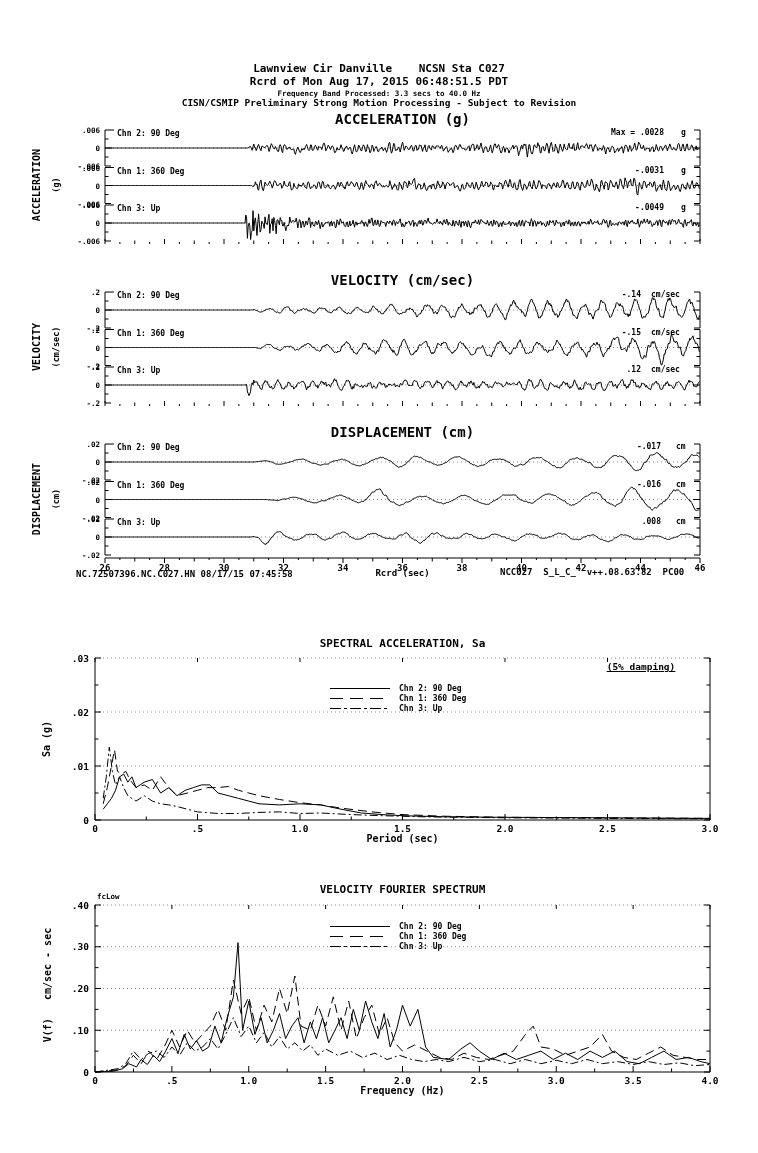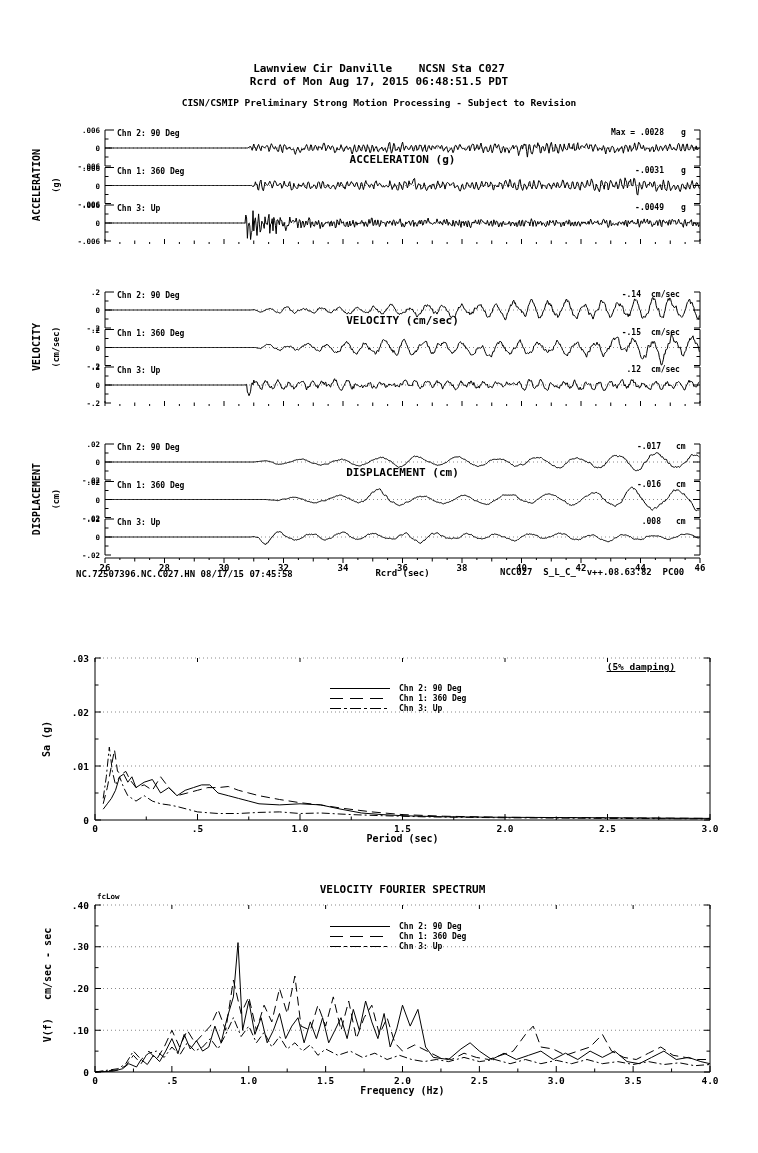--- a/index.html
+++ b/index.html
@@ -472,6 +472,7 @@
 
   <div class="abs ctrpage b h1" style="top:62px;">Lawnview Cir Danville    NCSN Sta C027</div>
   <div class="abs ctrpage b h1" style="top:75px;">Rcrd of Mon Aug 17, 2015 06:48:51.5 PDT</div>
+  <div class="abs ctrpage b h3" style="top:89px;">Frequency Band Processed: 3.3 secs to 40.0 Hz</div>
   <div class="abs ctrpage b h4" style="top:97px;">CISN/CSMIP Preliminary Strong Motion Processing - Subject to Revision</div>
 
   <div class="abs ctrplot b sectitle" style="top:111px;">ACCELERATION (g)</div>

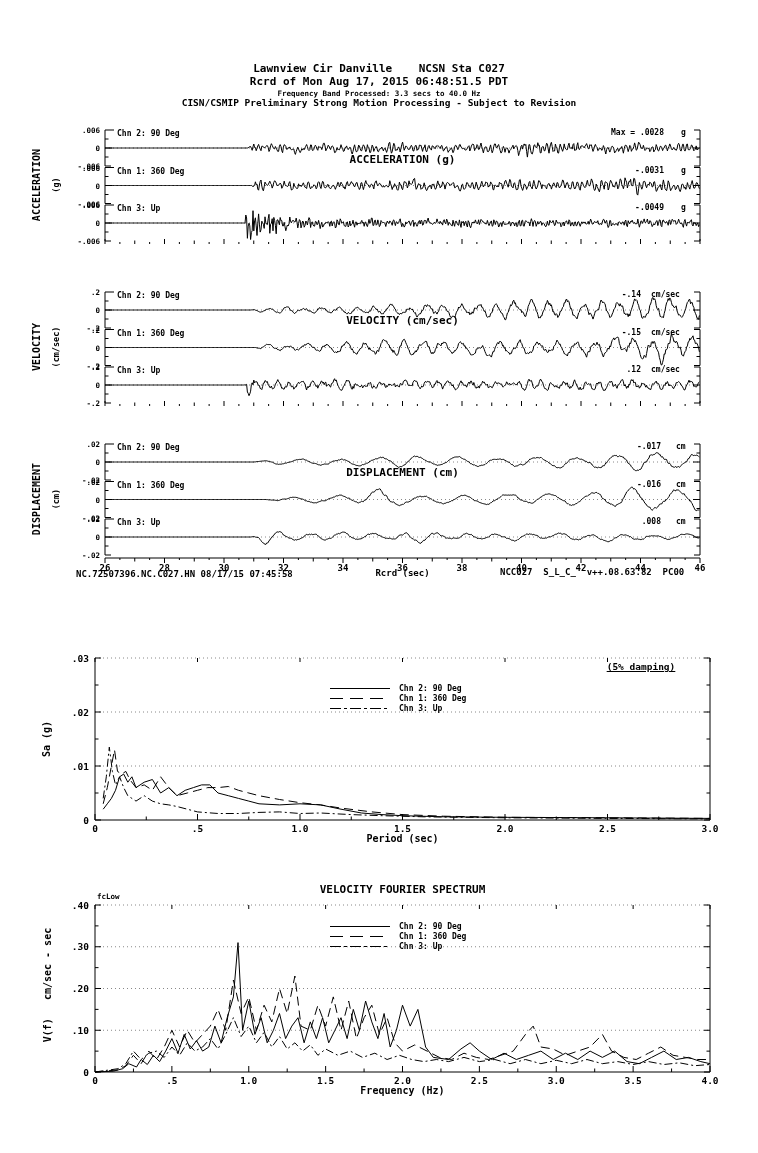--- a/index.html
+++ b/index.html
@@ -13,7 +13,7 @@
   .h1{font-size:11px;}
   .h3{font-size:7.5px;}
   .h4{font-size:9.5px;}
-  .sectitle{font-size:11px;margin-top:42px;}
+  .sectitle{font-size:14px;}
   .plottitle{font-size:11px;}
   .axlabel{font-size:10px;}
   .note{font-size:9.5px;text-decoration:underline;}

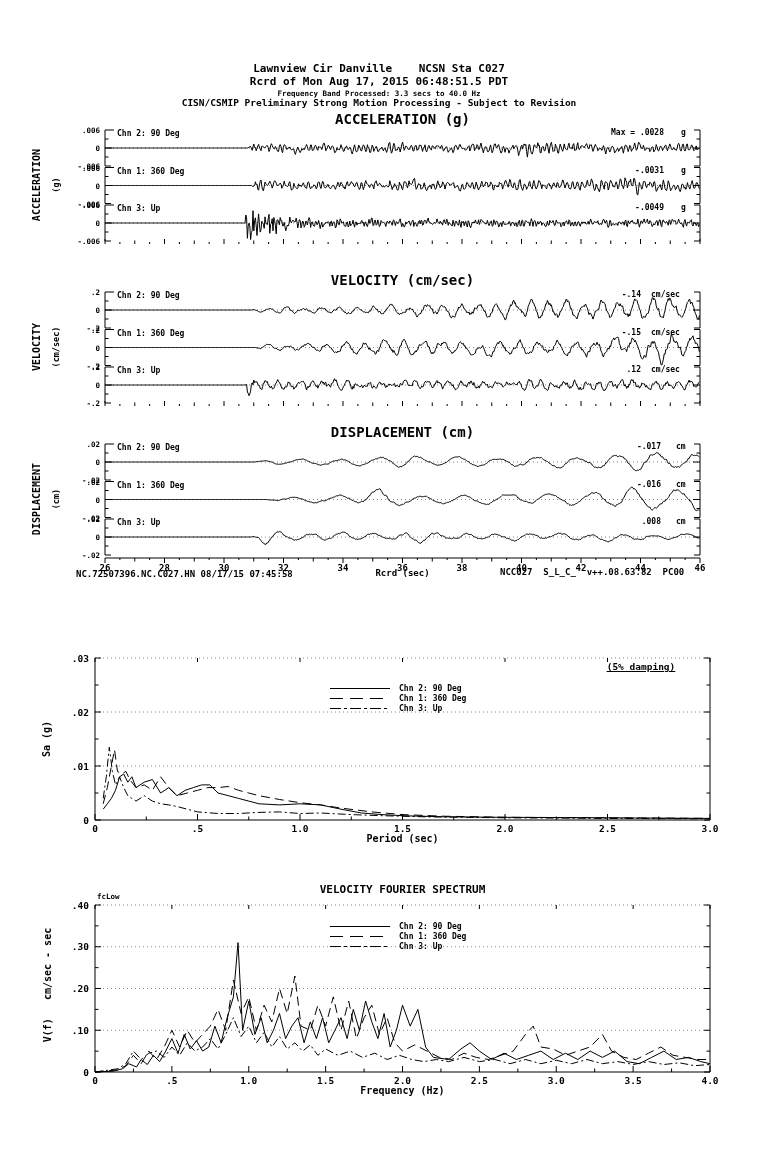--- a/index.html
+++ b/index.html
@@ -490,6 +490,7 @@
   <div class="abs b foot" style="left:76px;top:569px;">NC.72507396.NC.C027.HN 08/17/15 07:45:58</div>
   <div class="abs b foot" style="left:500px;top:567px;">NCC027  S_L_C_  v++.08.63.82  PC00</div>
 
+  <div class="abs ctrplot b plottitle" style="top:637px;">SPECTRAL ACCELERATION, Sa</div>
   <div class="abs b note" style="left:556px;top:661px;width:170px;text-align:center;">(5% damping)</div>
   <div class="legend" id="sa-legend" style="left:330px;top:683px;">
       <div class="lrow">

